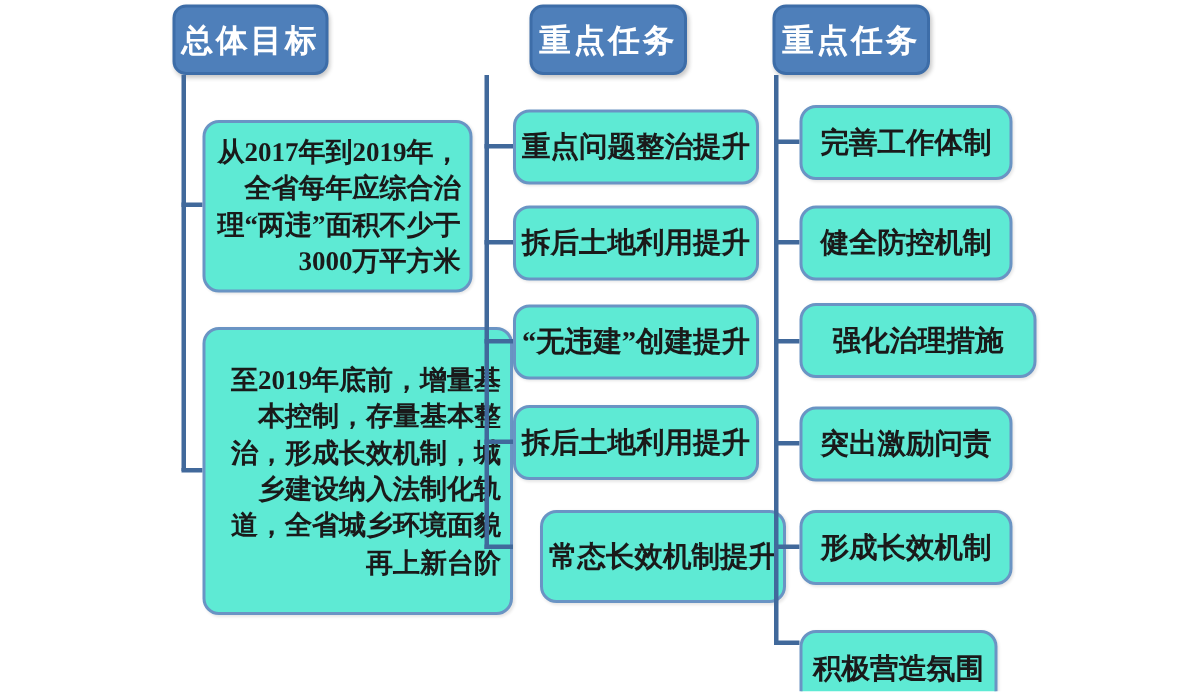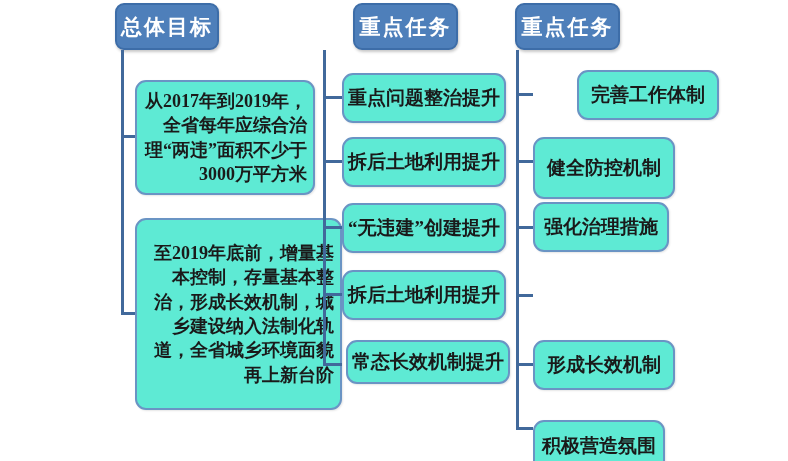--- a/index.html
+++ b/index.html
@@ -53,7 +53,7 @@
   .c3s4{left:516px;top:294px;width:17px;height:3px;}
   .c3s5{left:516px;top:363px;width:17px;height:3px;}
   .c3s6{left:516px;top:427px;width:17px;height:3px;}
-  .c3b1{left:533px;top:70px;width:142px;height:50px;margin-left:44px;}
+  .c3b1{left:533px;top:70px;width:142px;height:50px;}
   .c3b2{left:533px;top:137px;width:142px;height:62px;}
   .c3b3{left:533px;top:202px;width:136px;height:50px;}
   .c3b4{left:533px;top:271px;width:142px;height:50px;}

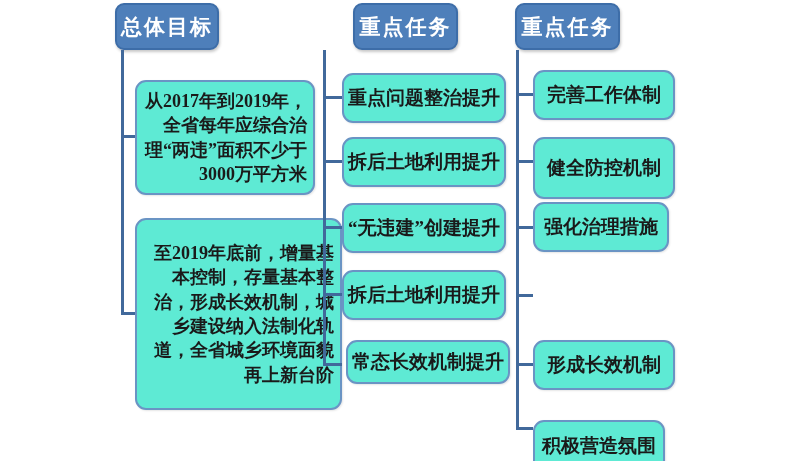--- a/index.html
+++ b/index.html
@@ -54,7 +54,7 @@
   .c3s5{left:516px;top:363px;width:17px;height:3px;}
   .c3s6{left:516px;top:427px;width:17px;height:3px;}
   .c3b1{left:533px;top:70px;width:142px;height:50px;}
-  .c3b2{left:533px;top:137px;width:142px;height:62px;}
+  .c3b2{left:533px;top:137px;width:142px;height:50px;}
   .c3b3{left:533px;top:202px;width:136px;height:50px;}
   .c3b4{left:533px;top:271px;width:142px;height:50px;}
   .c3b5{left:533px;top:340px;width:142px;height:50px;}

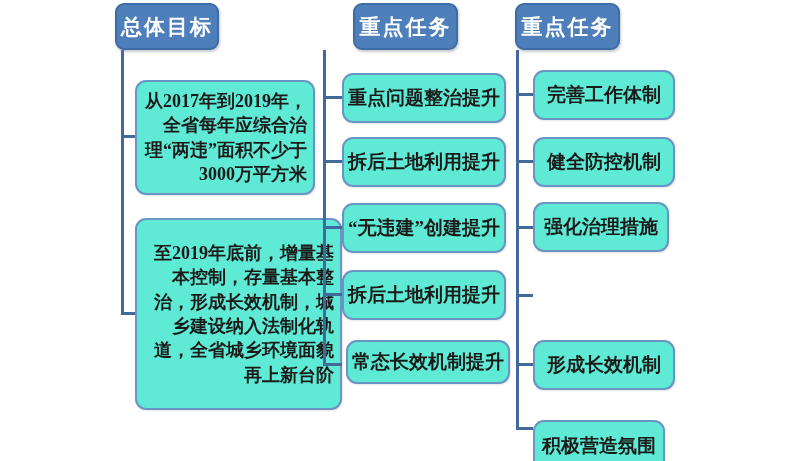--- a/index.html
+++ b/index.html
@@ -55,7 +55,7 @@
   .c3s6{left:516px;top:427px;width:17px;height:3px;}
   .c3b1{left:533px;top:70px;width:142px;height:50px;}
   .c3b2{left:533px;top:137px;width:142px;height:50px;}
-  .c3b3{left:533px;top:202px;width:136px;height:50px;}
+  .c3b3{left:533px;top:202px;width:158px;height:50px;}
   .c3b4{left:533px;top:271px;width:142px;height:50px;}
   .c3b5{left:533px;top:340px;width:142px;height:50px;}
   .c3b6{left:533px;top:404px;width:132px;height:51px;margin-top:16px;}

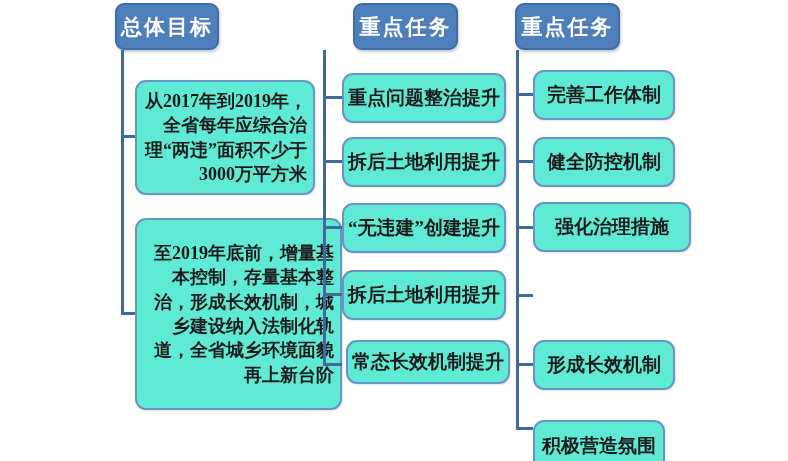--- a/index.html
+++ b/index.html
@@ -96,6 +96,7 @@
   <div class="ibox single c3b1">完善工作体制</div>
   <div class="ibox single c3b2">健全防控机制</div>
   <div class="ibox single c3b3">强化治理措施</div>
+  <div class="ibox single c3b4">突出激励问责</div>
   <div class="ibox single c3b5">形成长效机制</div>
   <div class="ibox single c3b6">积极营造氛围</div>
 

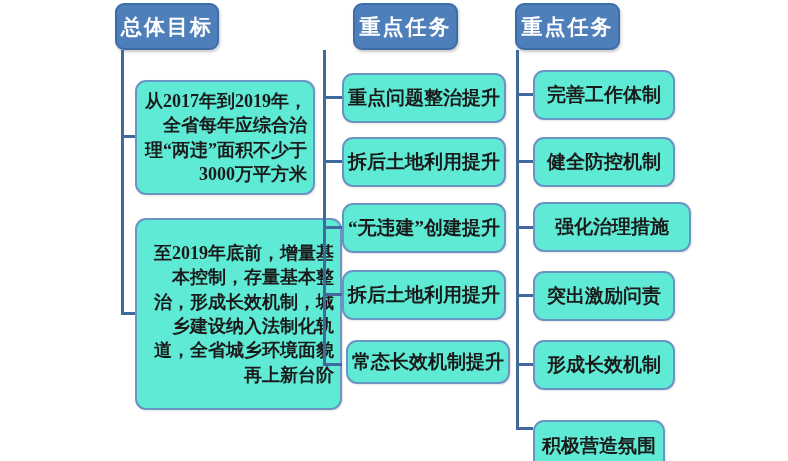--- a/index.html
+++ b/index.html
@@ -42,7 +42,7 @@
   .c2b2{left:342px;top:137px;width:164px;height:50px;}
   .c2b3{left:342px;top:203px;width:164px;height:50px;}
   .c2b4{left:342px;top:270px;width:164px;height:50px;}
-  .c2b5{left:346px;top:340px;width:164px;height:44px;}
+  .c2b5{left:360px;top:340px;width:164px;height:62px;}
 
   
   .c3h{left:515px;top:3px;width:105px;height:47px;}

